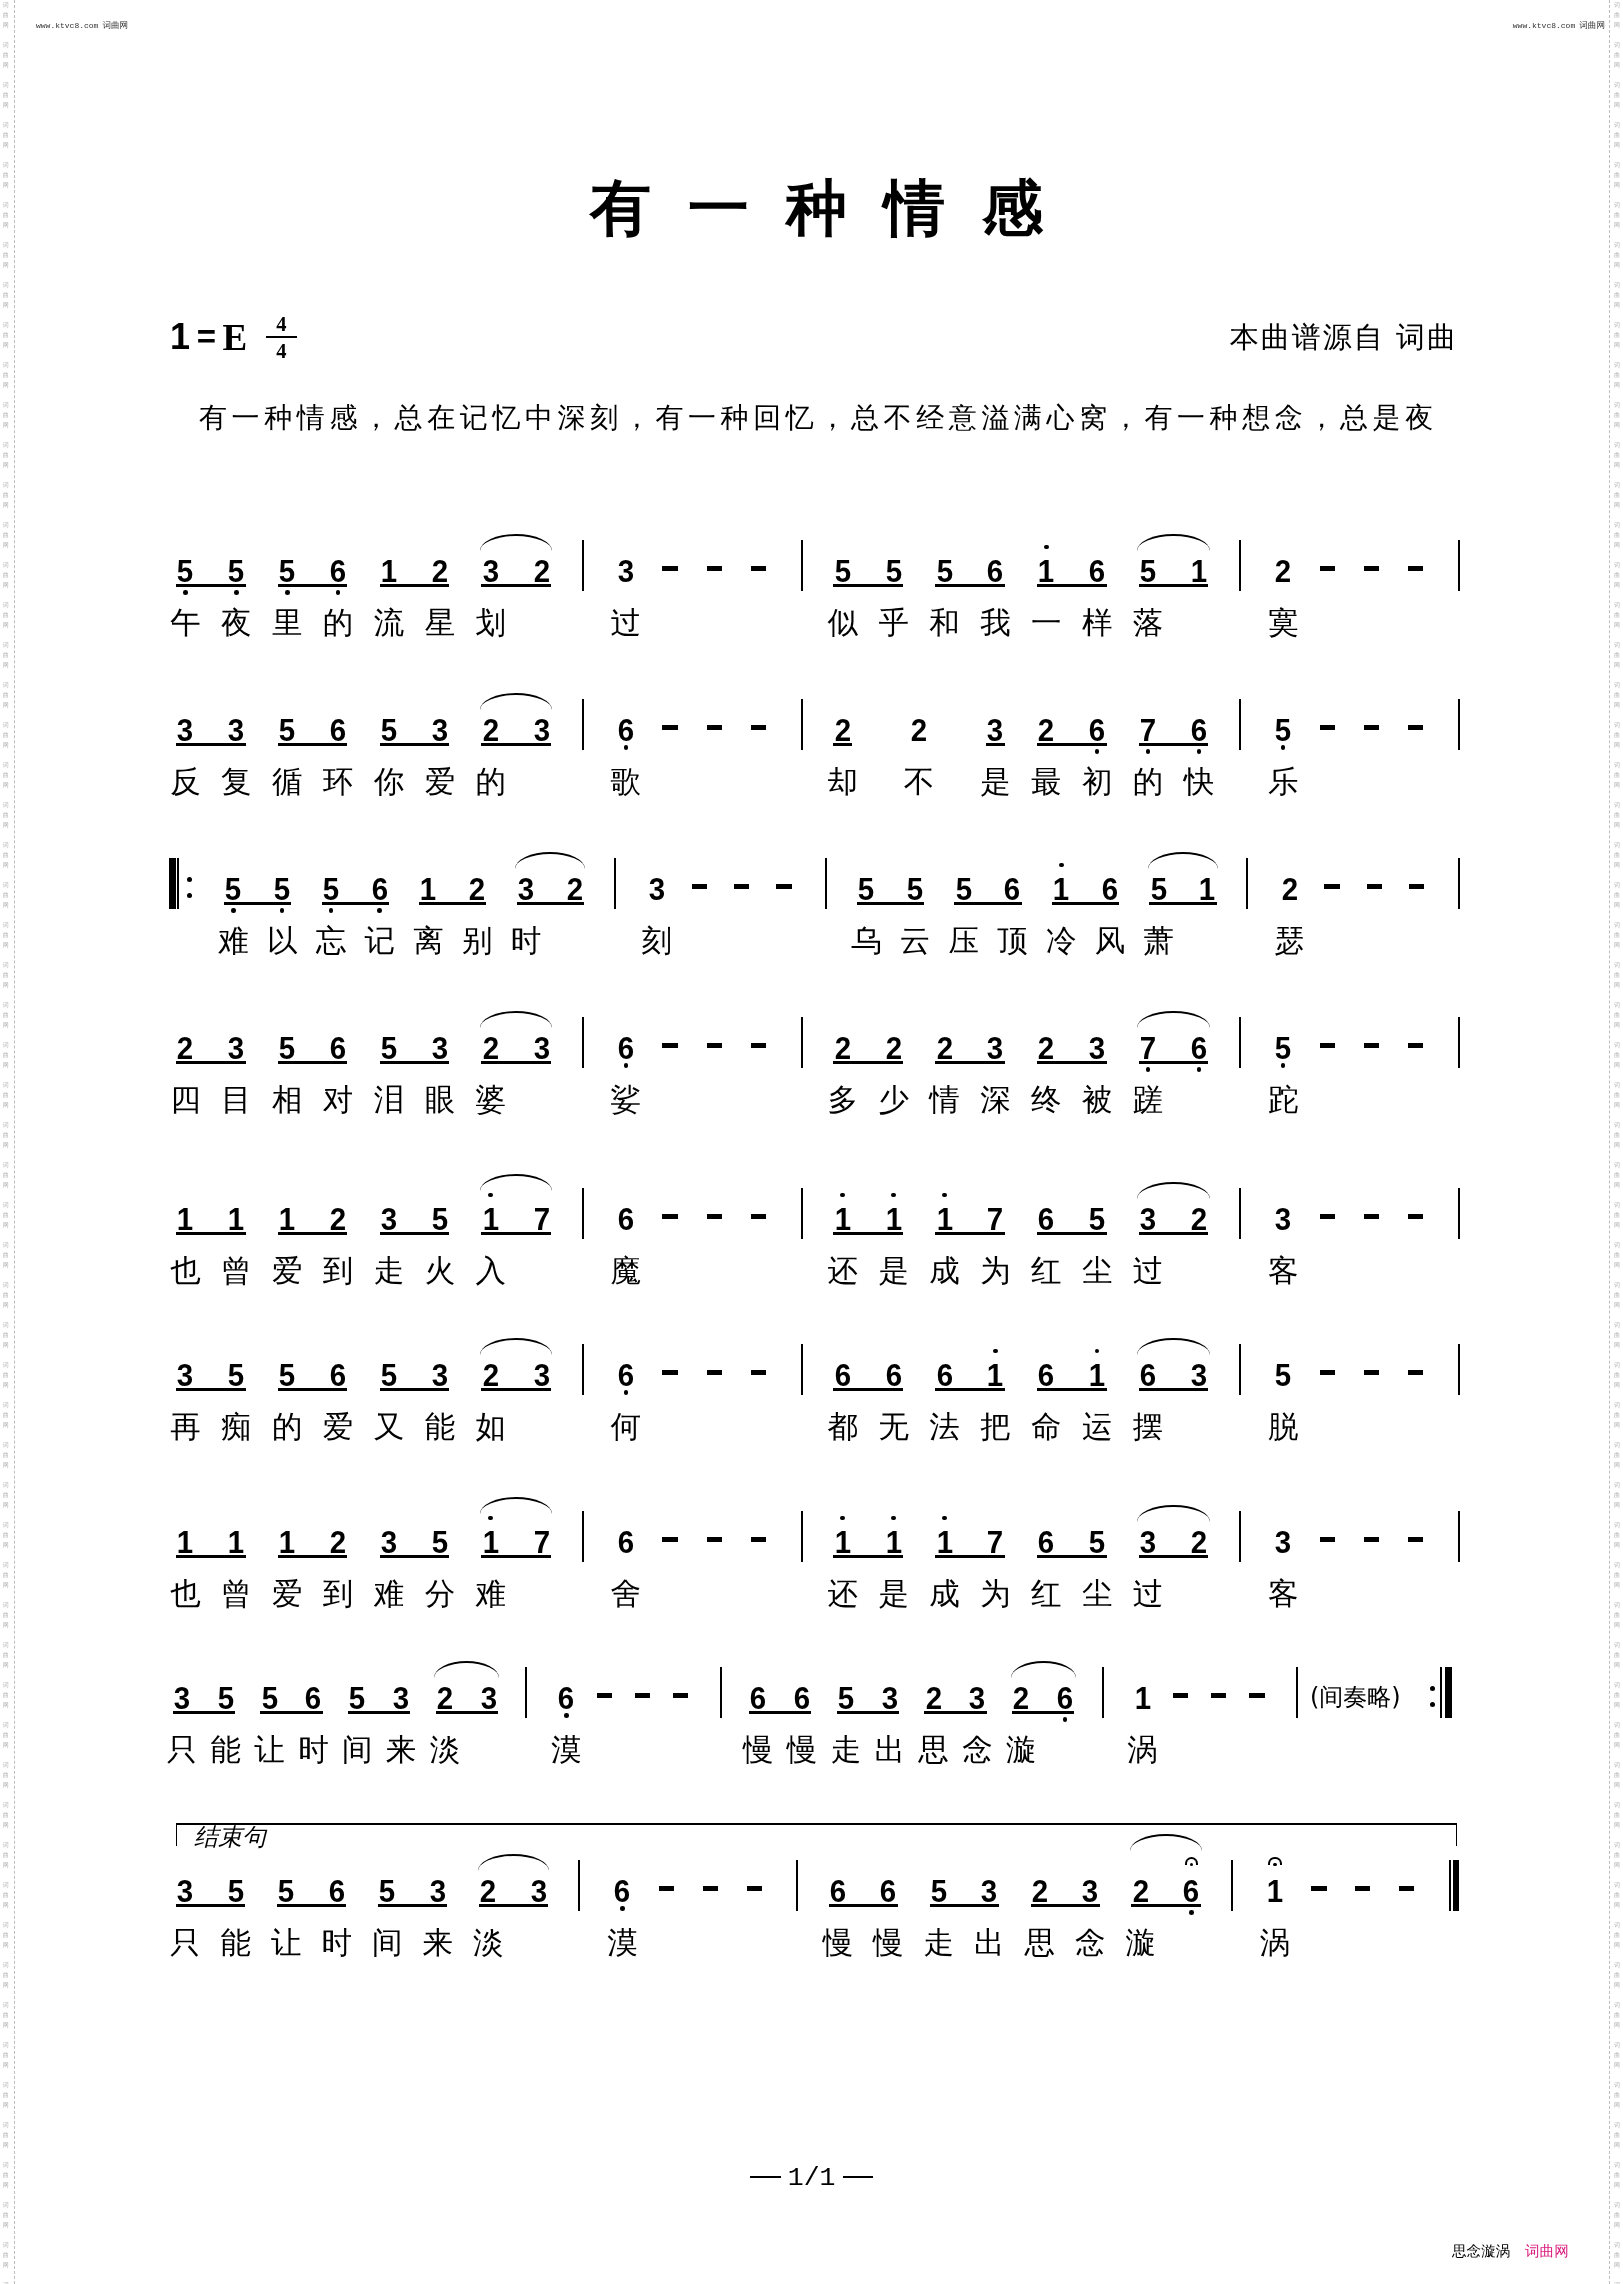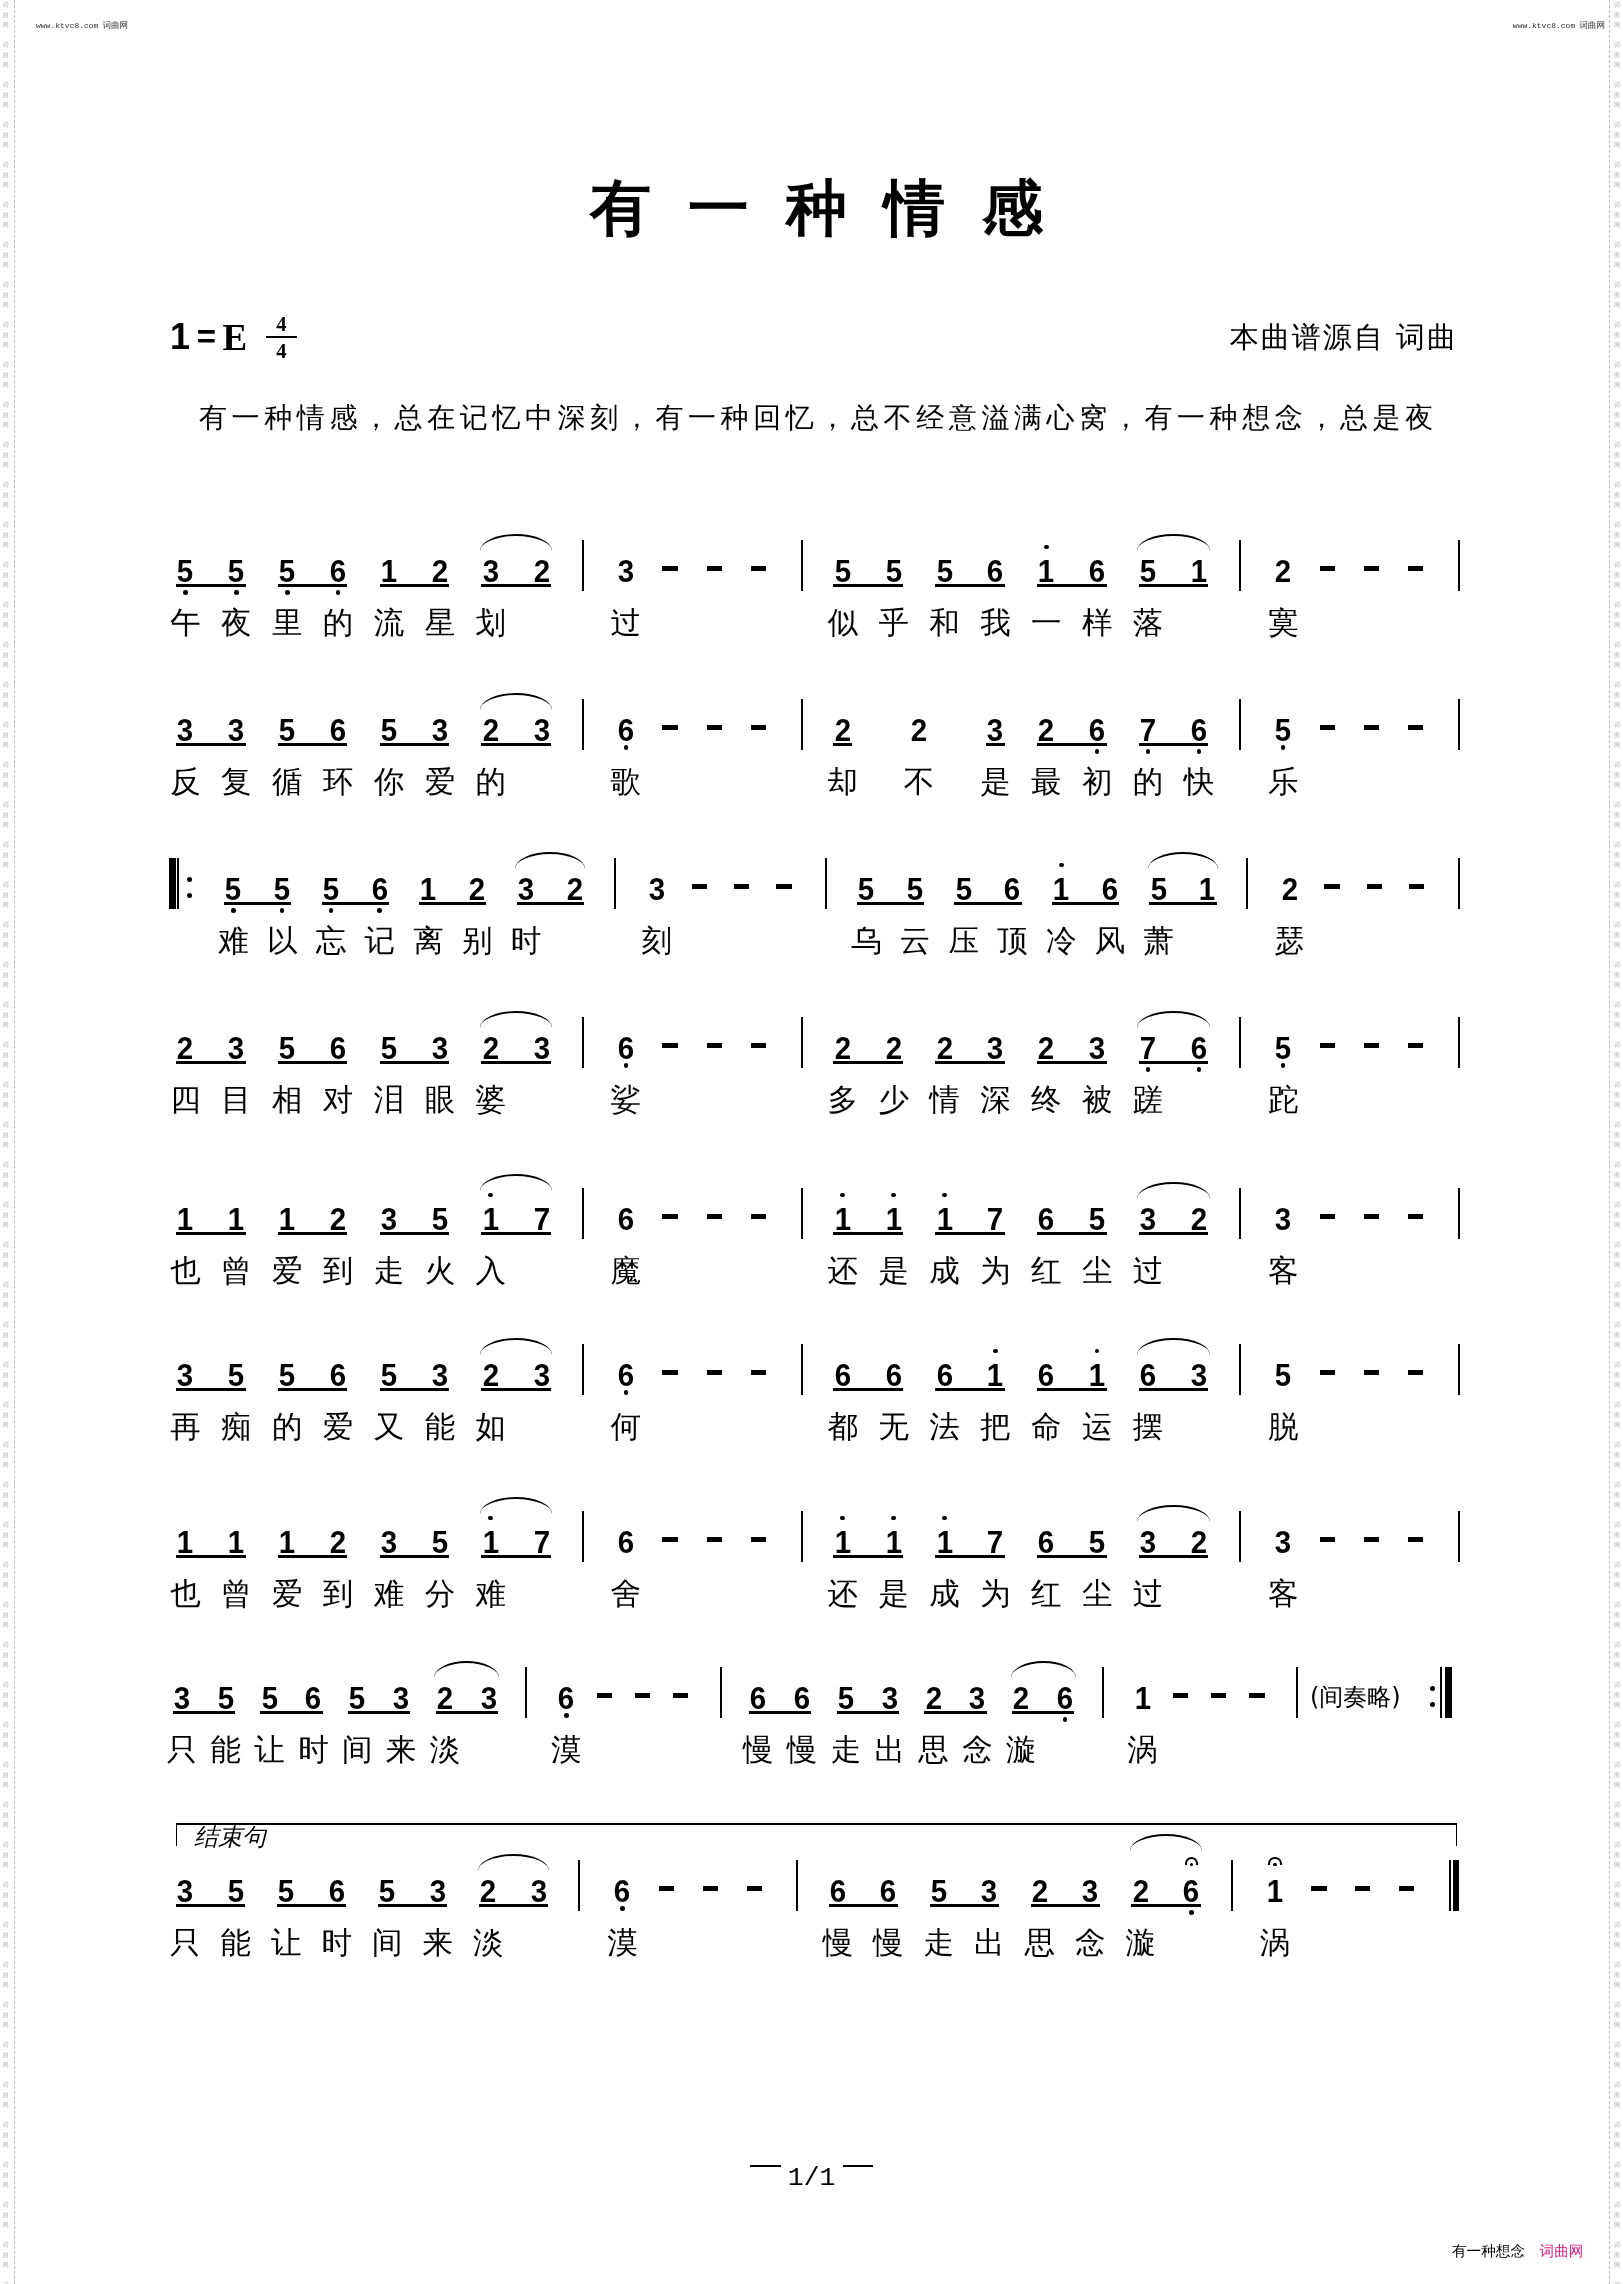--- a/index.html
+++ b/index.html
@@ -94,7 +94,7 @@
                   font-size: 24px; line-height: 20px; font-style: italic; white-space: nowrap; }
 
   
-  .page-indicator { position: absolute; left: 750px; top: 2165px; display: flex; align-items: flex-start; height: 26.5px; }
+  .page-indicator { position: absolute; left: 750px; top: 2165px; display: flex; align-items: center; height: 26.5px; }
   .pg-line { width: 30.5px; height: 2px; background: #000; margin-bottom: 2.7px; }
   .pg-text { font-family: "Liberation Mono", monospace; font-size: 26.5px; line-height: 26.5px; margin: 0 7.3px; }
   .source { position: absolute; left: 1452px; top: 2242px; white-space: nowrap; font-size: 14.6px; line-height: 18.6px; }

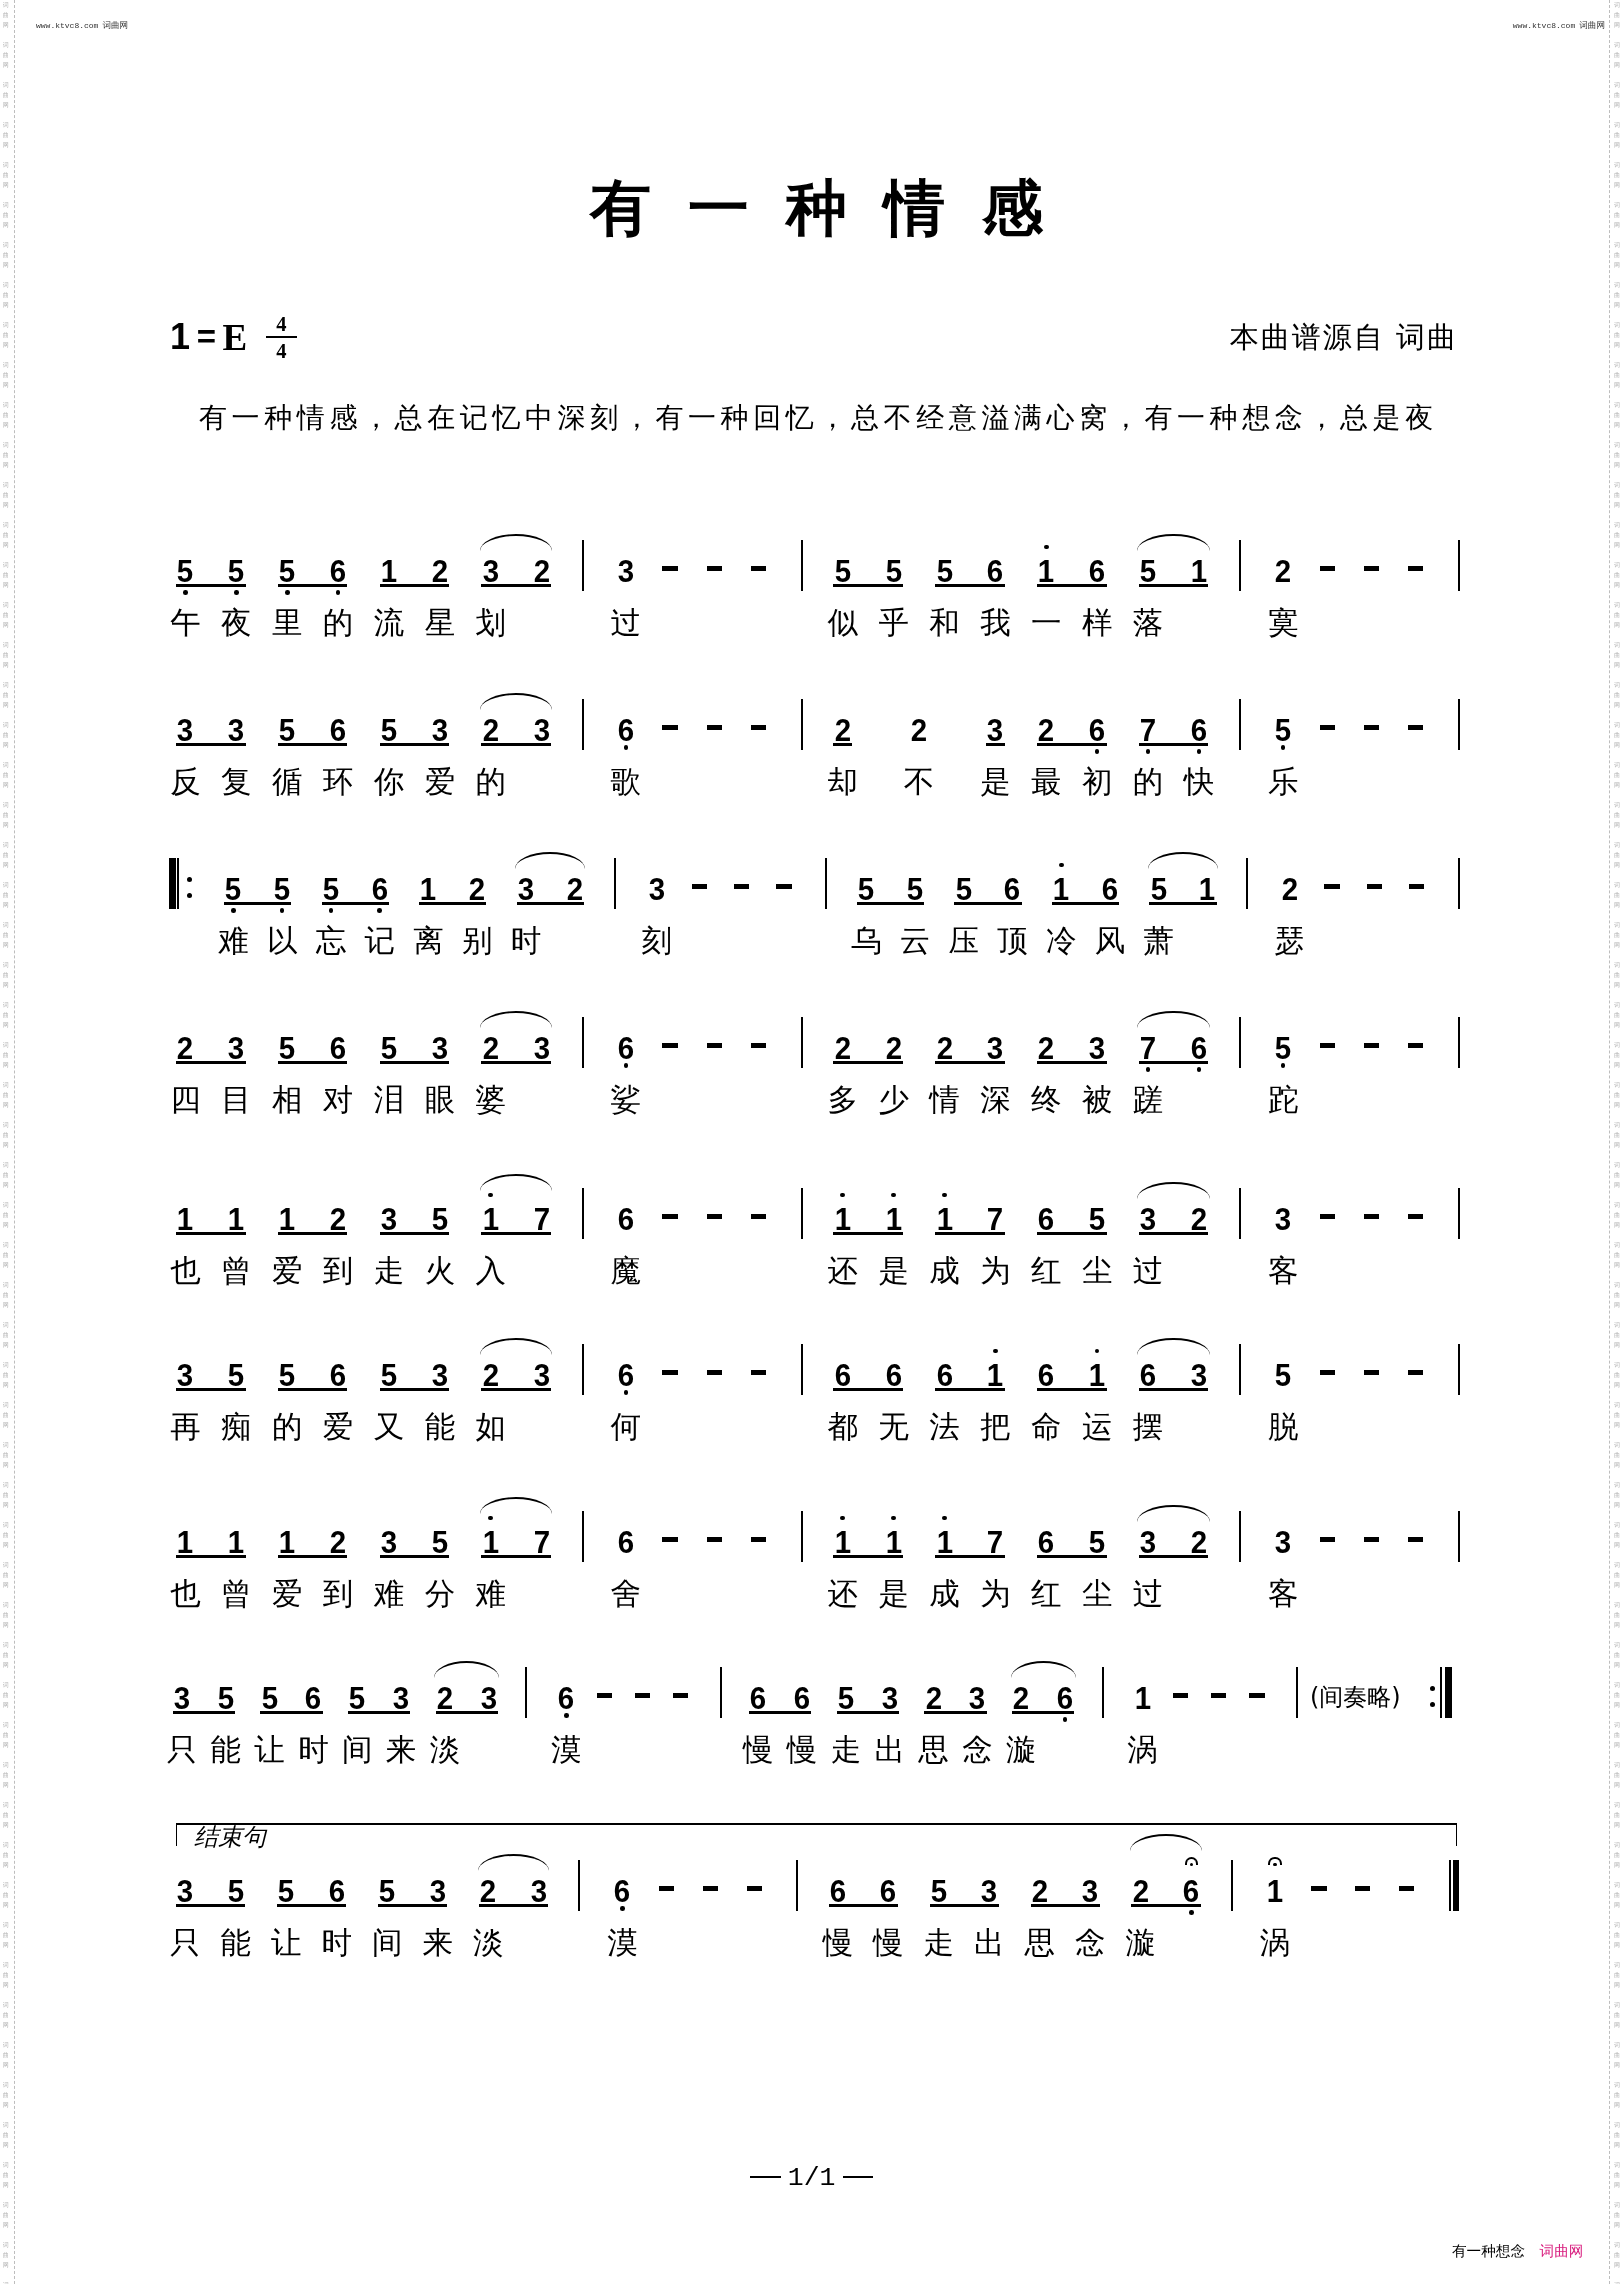--- a/index.html
+++ b/index.html
@@ -1428,7 +1428,7 @@
   <span class="pg-line"></span>
 </div>
 <div class="source">
-  <span>有一种想念</span><span class="source-site" style="color: rgb(216, 27, 125);">词曲网</span>
+  <span>思念漩涡</span><span class="source-site" style="color: rgb(216, 27, 125);">词曲网</span>
 </div>
 
 

